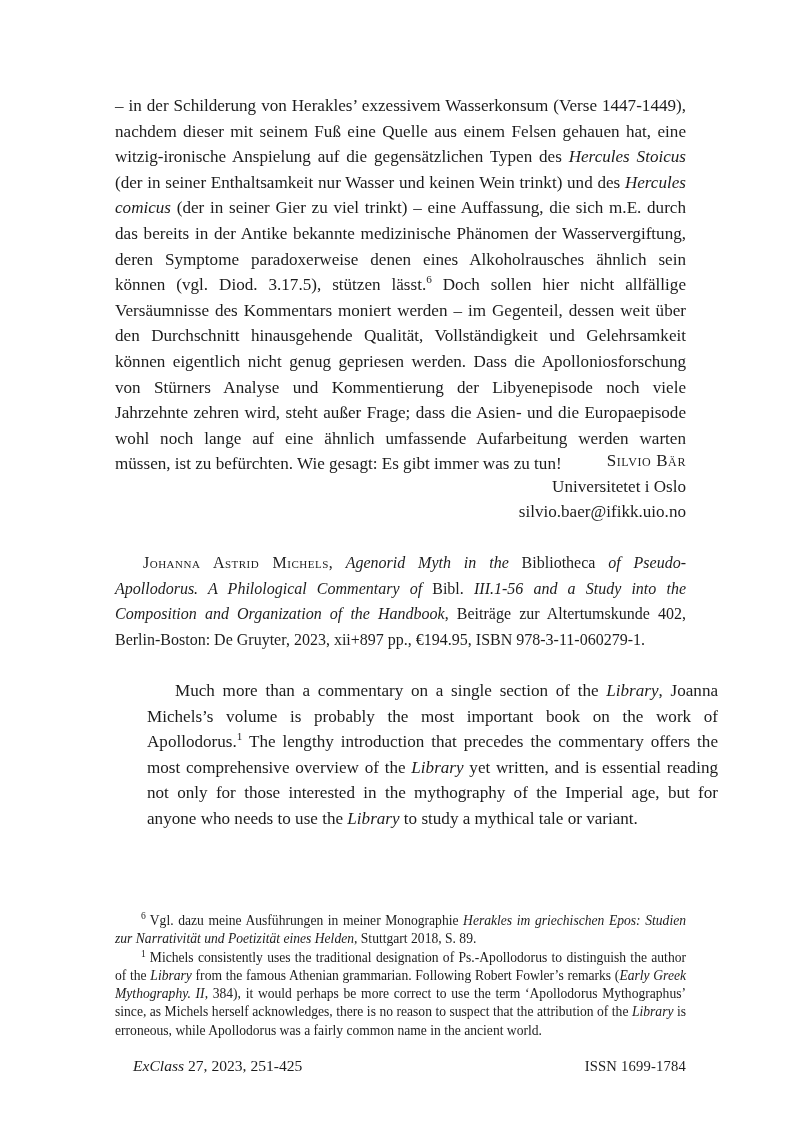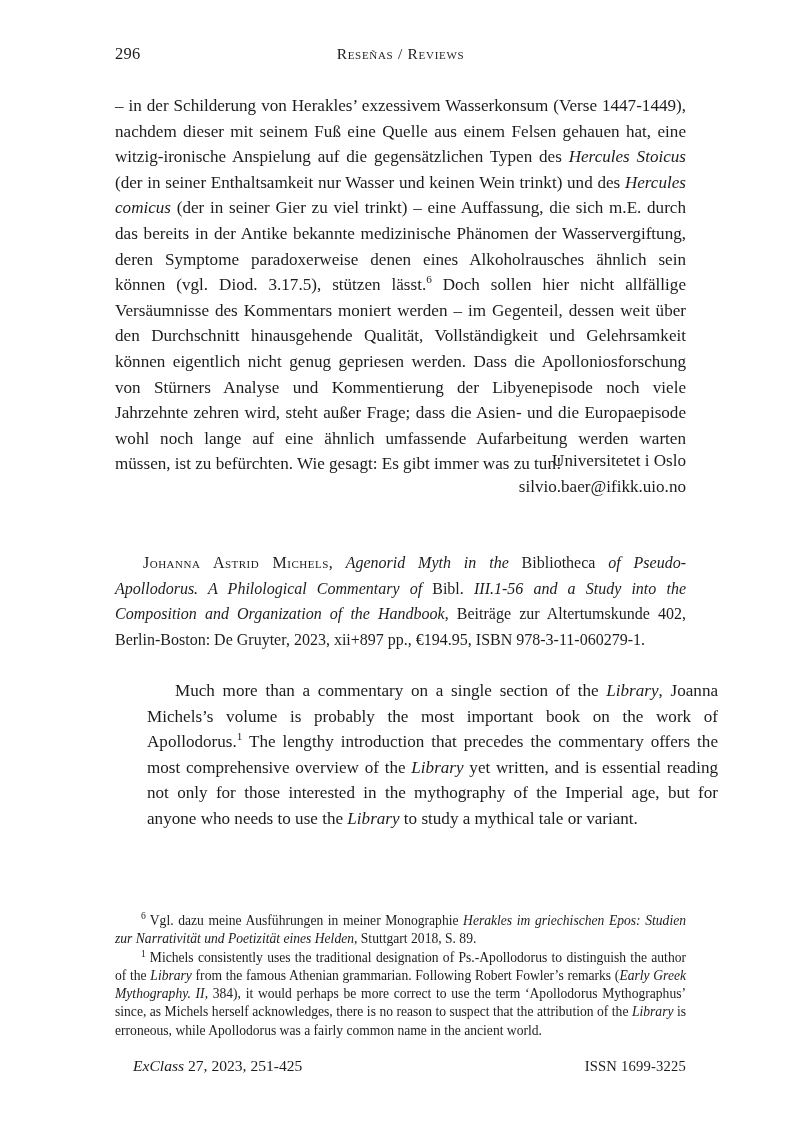--- a/index.html
+++ b/index.html
@@ -151,10 +151,6 @@
 
 <div class="page">
 
-  <div class="content-col running-head">
-    <span class="folio">296</span>
-    <span class="head-title">Reseñas / Reviews</span>
-  </div>
 
   <div class="content-col bodytext para-block-1">
     <span>– in der Schilderung von Herakles’ exzessivem Wasserkonsum (Verse 1447-1449), nachdem dieser mit seinem Fuß eine Quelle aus einem Felsen gehauen hat, eine witzig-ironische Anspielung auf die gegensätzlichen Typen des </span><i>Hercules Stoicus</i><span> (der in seiner Enthaltsamkeit nur Wasser und keinen Wein trinkt) und des </span><i>Hercules comicus</i><span> (der in seiner Gier zu viel trinkt) – eine Auffassung, die sich m.E. durch das bereits in der Antike bekannte medizinische Phänomen der Wasservergiftung, deren Symptome paradoxerweise denen eines Alkoholrausches ähnlich sein können (vgl. Diod. 3.17.5), stützen lässt.</span><sup class="fn-ref">6</sup><span> Doch sollen hier nicht allfällige Versäumnisse des Kommentars moniert werden – im Gegenteil, dessen weit über den Durchschnitt hinausgehende Qualität, Vollständigkeit und Gelehrsamkeit können eigentlich nicht genug gepriesen werden. Dass die Apolloniosforschung von Stürners Analyse und Kommentierung der Libyenepisode noch viele Jahrzehnte zehren wird, steht außer Frage; dass die Asien- und die Europaepisode wohl noch lange auf eine ähnlich umfassende Aufarbeitung werden warten müssen, ist zu befürchten. Wie gesagt: Es gibt immer was zu tun!</span>

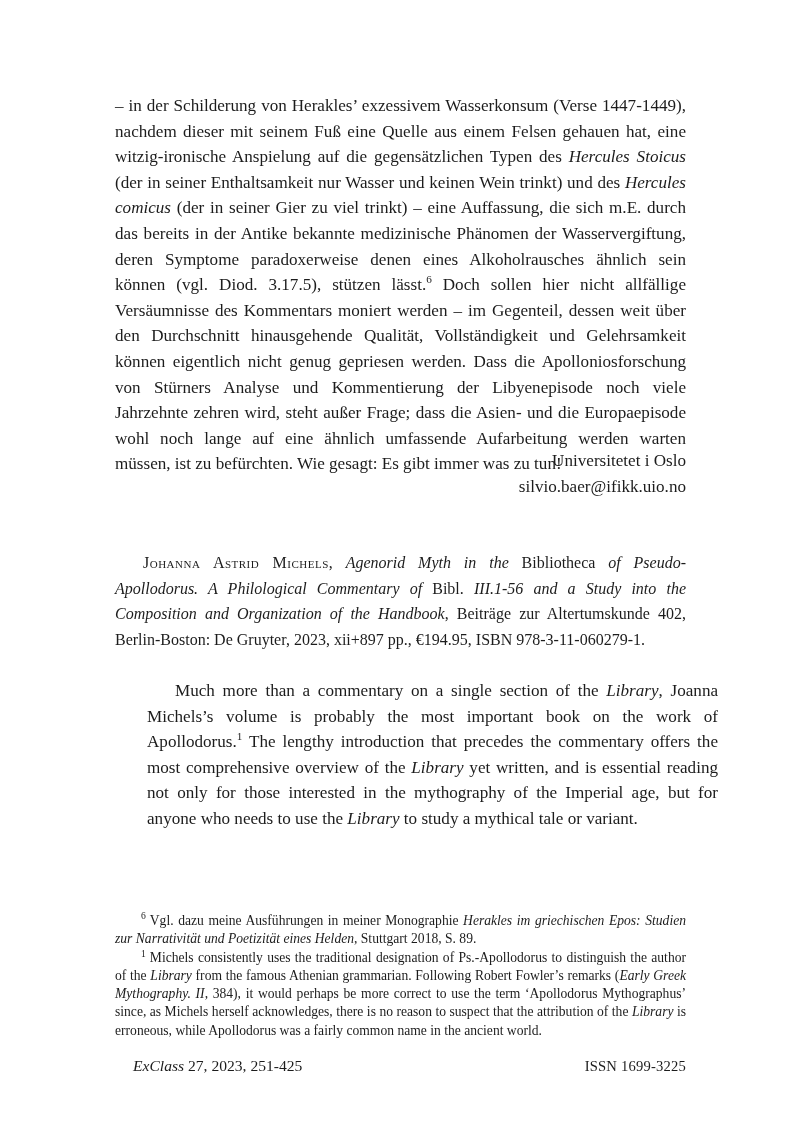--- a/index.html
+++ b/index.html
@@ -157,6 +157,7 @@
   </div>
 
   <div class="content-col signature">
+    <div class="sig-name">Silvio Bär</div>
     <div>Universitetet i Oslo</div>
     <div>silvio.baer@ifikk.uio.no</div>
   </div>

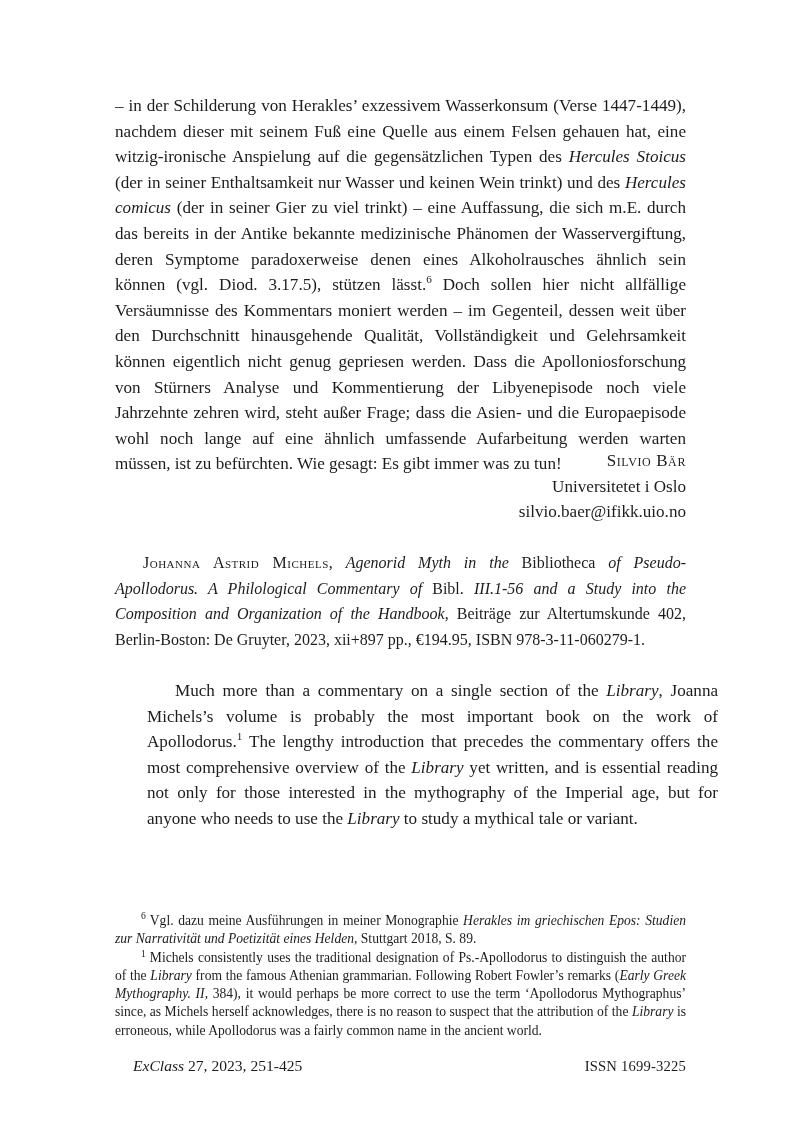--- a/index.html
+++ b/index.html
@@ -184,7 +184,7 @@
 
   <div class="content-col footer">
     <span class="footer-left"><span class="jt">ExClass</span><span> 27, 2023, 251-425</span></span>
-    <span class="footer-right">ISSN 1699-3225</span>
+    <span class="footer-right">ISSN 1699-1784</span>
   </div>
 
 </div>

